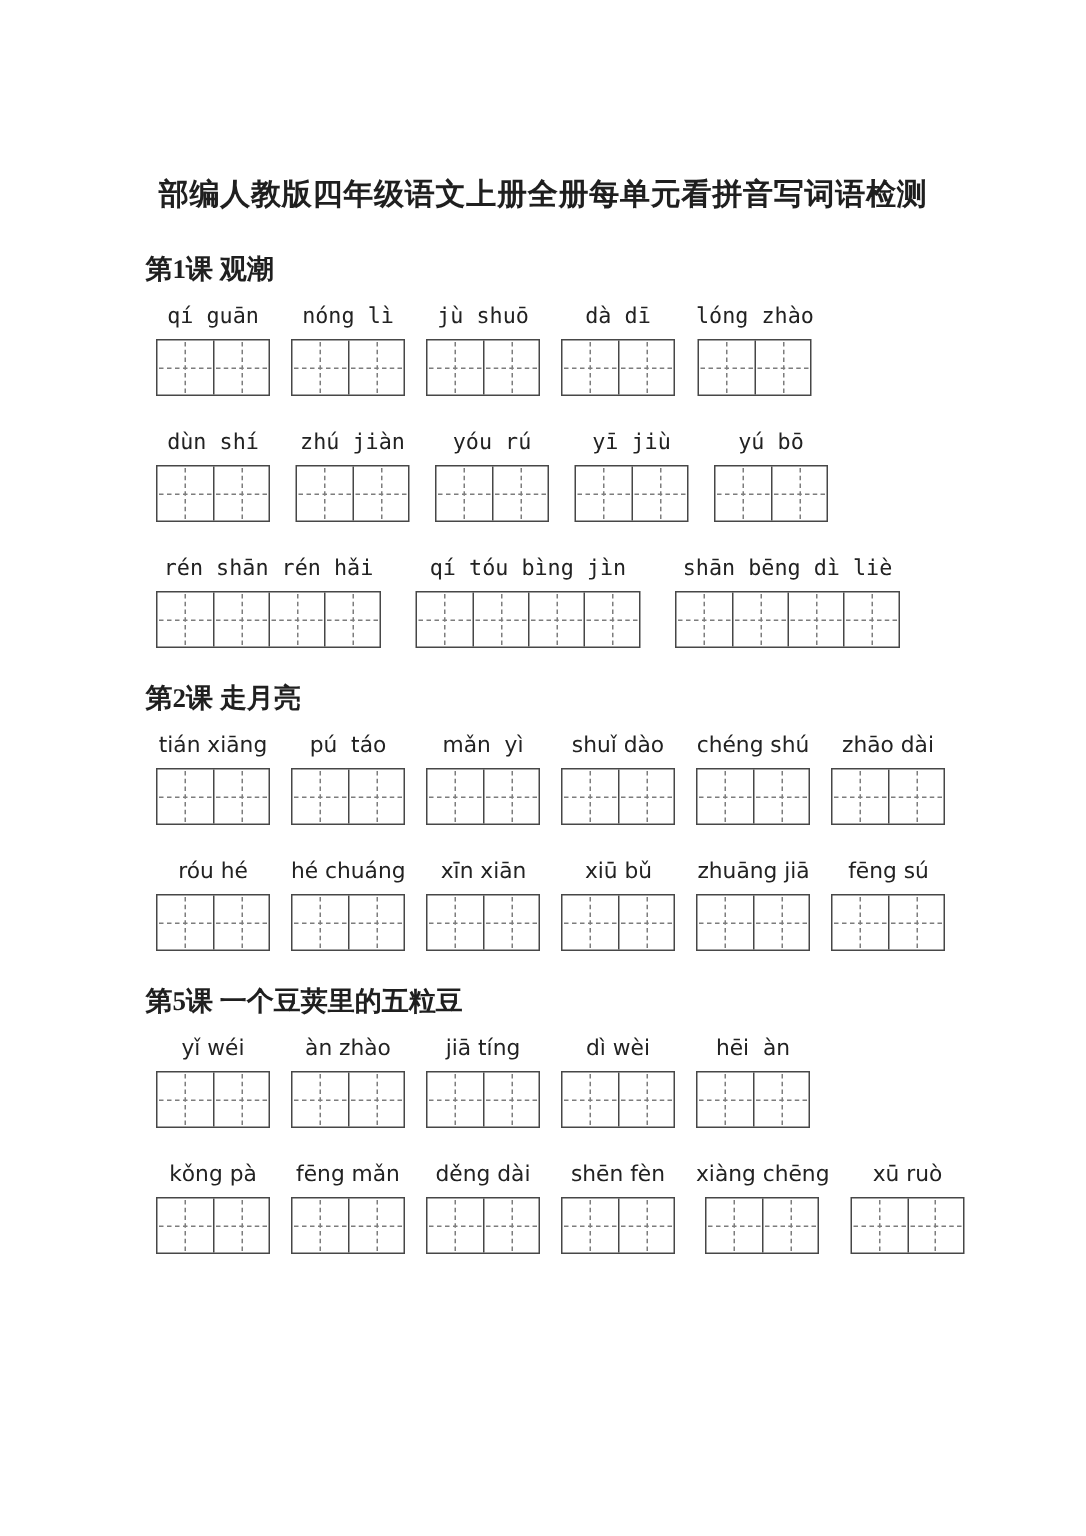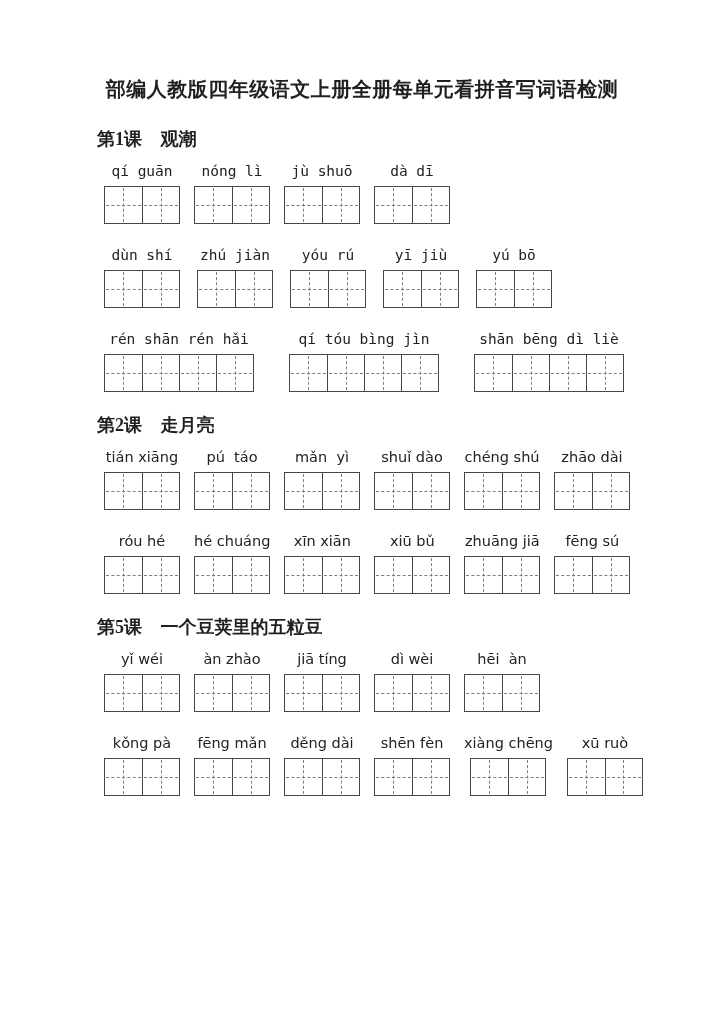--- a/index.html
+++ b/index.html
@@ -8,7 +8,7 @@
     width:724px;height:1024px;background:#ffffff;color:#1f1f1f;
     font-family:"Liberation Serif","DejaVu Serif",serif;overflow:hidden
   }
-  .page{padding-top:76px}
+  .page{padding-top:116px}
   .doc-title{
     font-size:20px;font-weight:700;text-align:center;
     margin:0 0 24px 0;letter-spacing:.5px

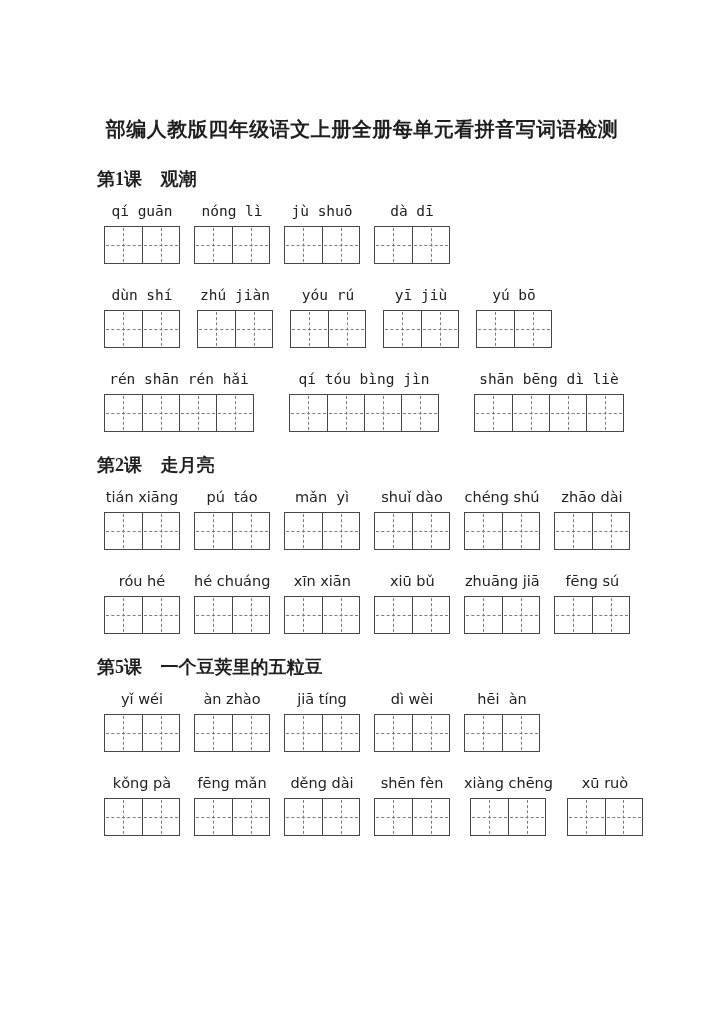--- a/index.html
+++ b/index.html
@@ -15,7 +15,7 @@
   }
   .lesson{margin-left:97px;margin-right:36px}
   .lesson-heading{font-size:18px;font-weight:700;margin:18px 0 10px 0}
-  .lh-num{margin-right:14px}
+  .lh-num{}
   .row{display:flex;align-items:flex-start;margin-left:7px;margin-bottom:21px}
   .r6{gap:14px}
   .r5{gap:17px}

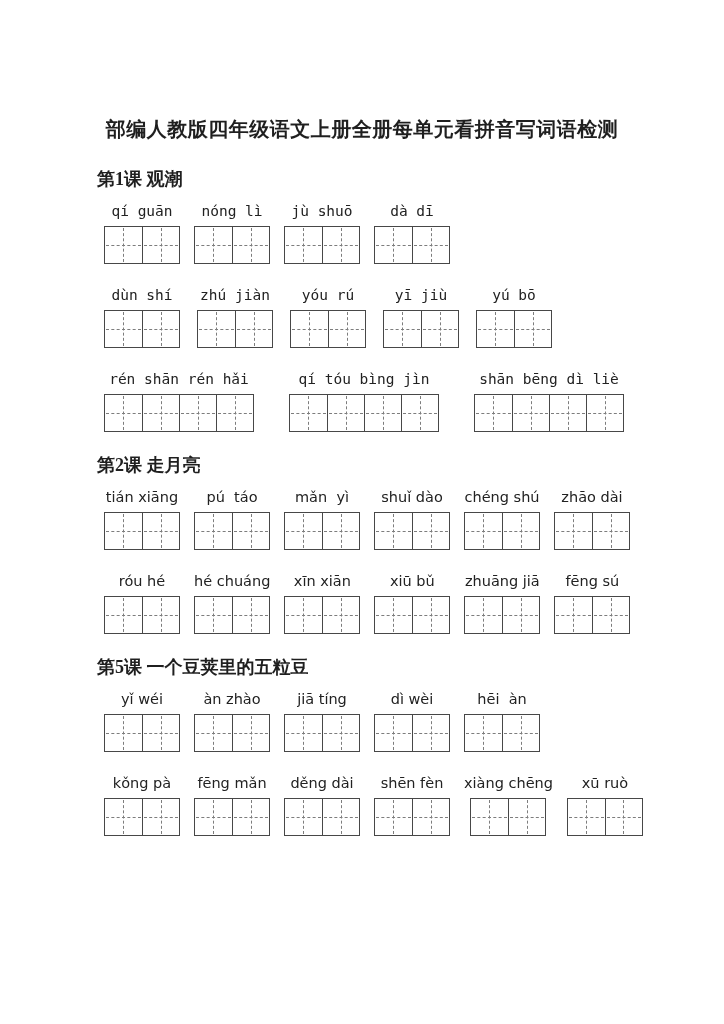--- a/index.html
+++ b/index.html
@@ -81,6 +81,13 @@
             <div class="cell"></div>
           </div>
         </div>
+      <div class="wb">
+          <span class="py">lóng zhào</span>
+          <div class="box">
+            <div class="cell"></div>
+            <div class="cell"></div>
+          </div>
+        </div>
     </div>
     <div class="row r5">
       <div class="wb">

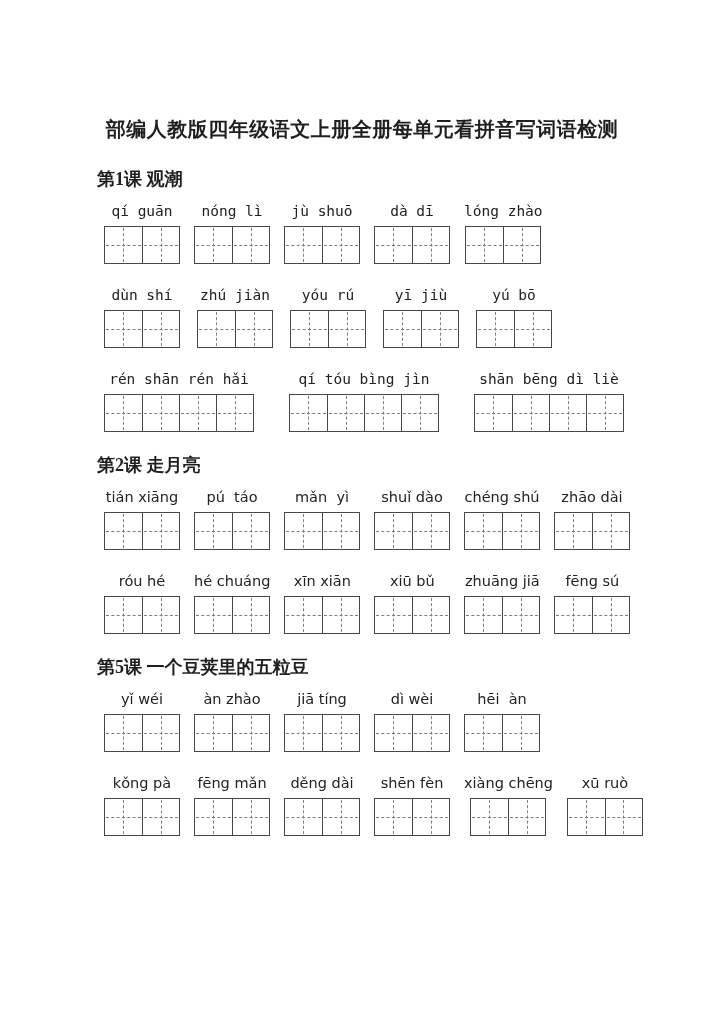--- a/index.html
+++ b/index.html
@@ -19,7 +19,7 @@
   .row{display:flex;align-items:flex-start;margin-left:7px;margin-bottom:21px}
   .r6{gap:14px}
   .r5{gap:17px}
-  .r3w{gap:35px}
+  .r3w{gap:23px}
   .rmix{gap:26px}
   .wb{display:flex;flex-direction:column;align-items:center}
   .py{

